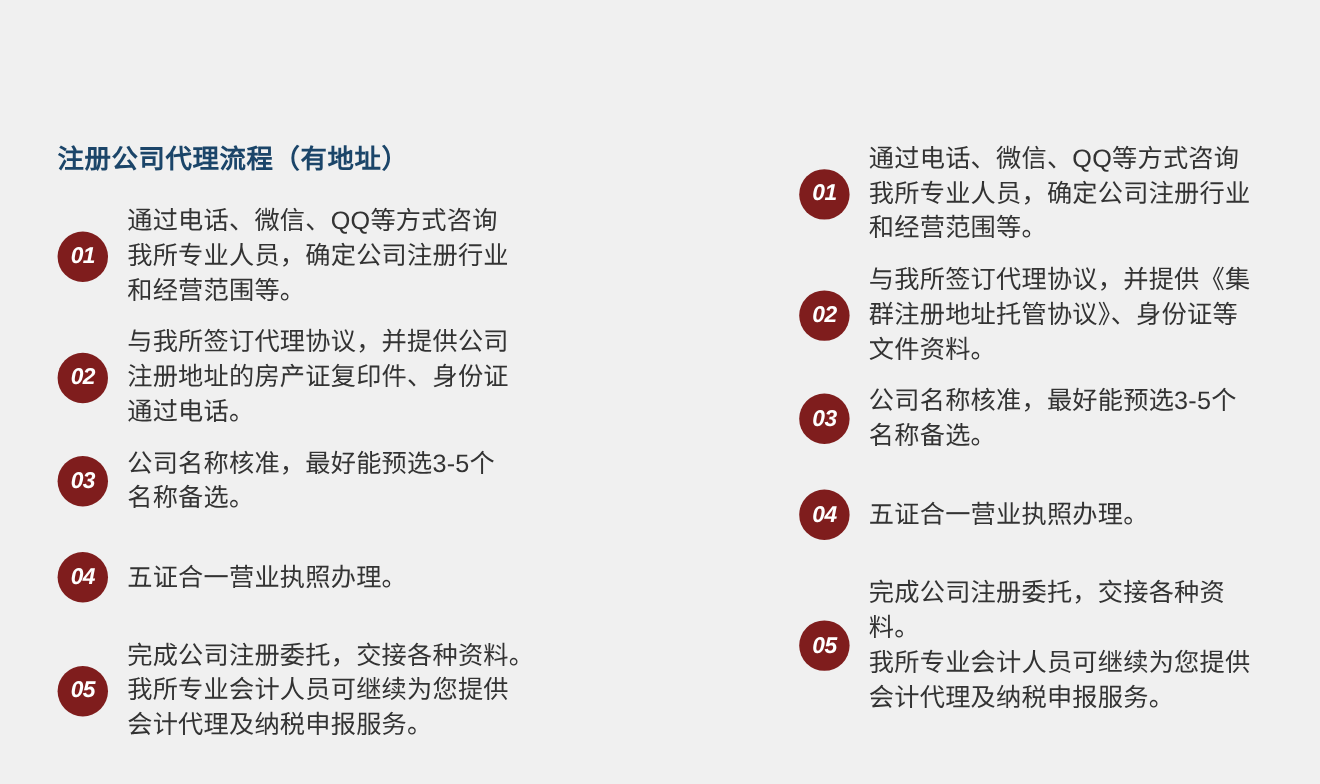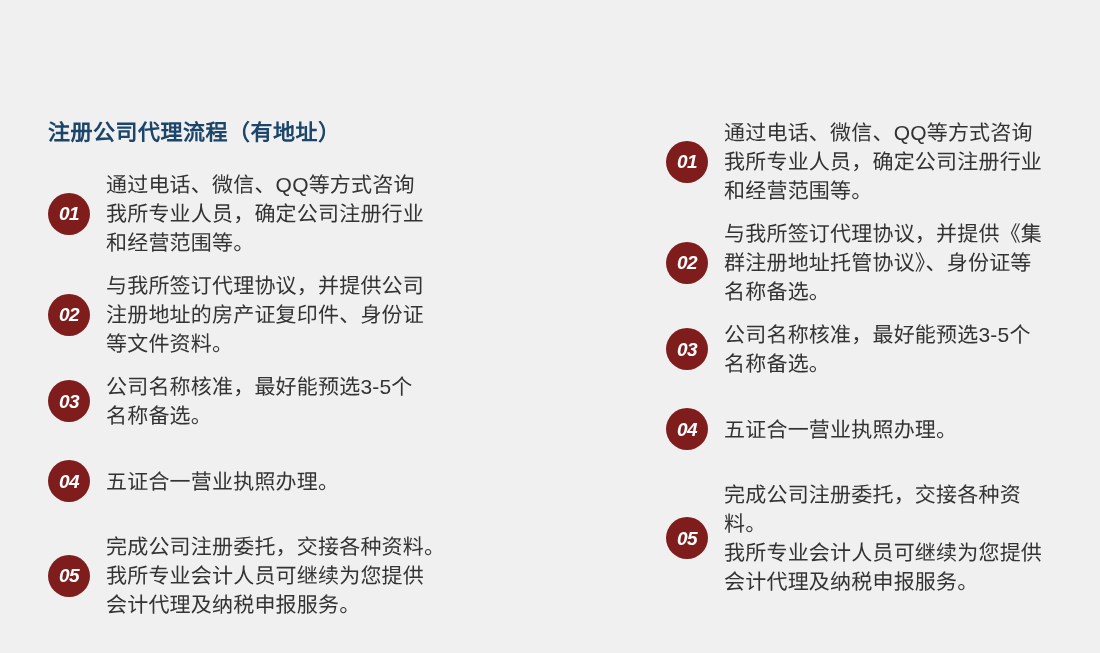--- a/index.html
+++ b/index.html
@@ -165,7 +165,7 @@
           <div class="badge">02</div>
           <div class="step-text">与我所签订代理协议，并提供《集
 群注册地址托管协议》、身份证等
-名称备选。</div>
+文件资料。</div>
         </div>
 
         <div class="step">

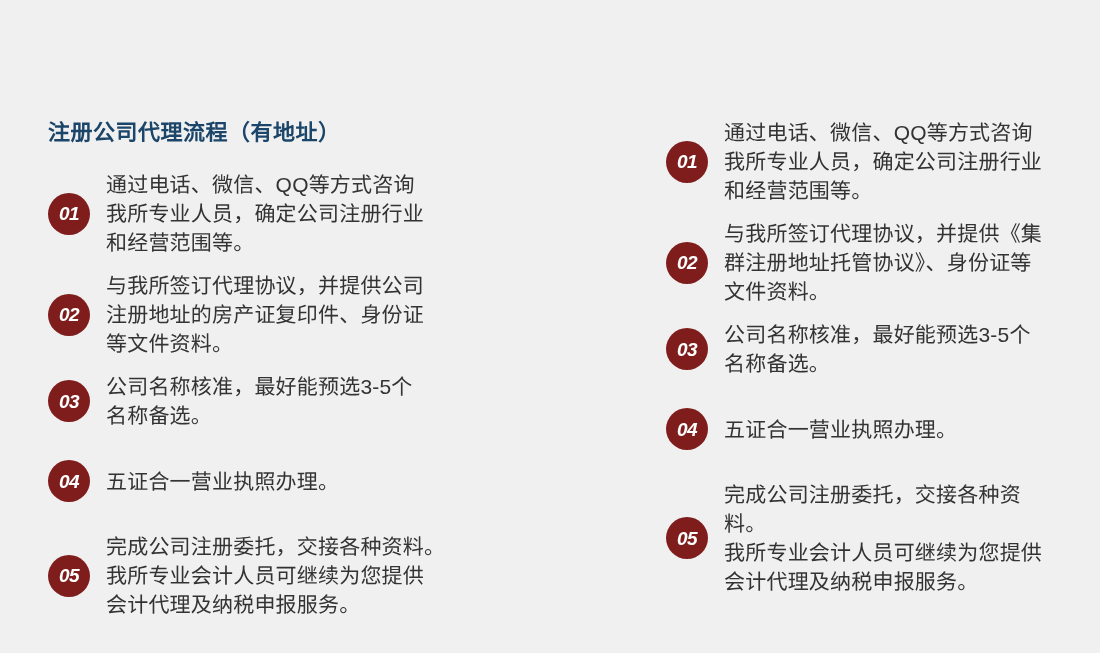--- a/index.html
+++ b/index.html
@@ -127,7 +127,7 @@
           <div class="badge">02</div>
           <div class="step-text">与我所签订代理协议，并提供公司
 注册地址的房产证复印件、身份证
-等文件资料。</div>
+通过电话。</div>
         </div>
 
         <div class="step">

